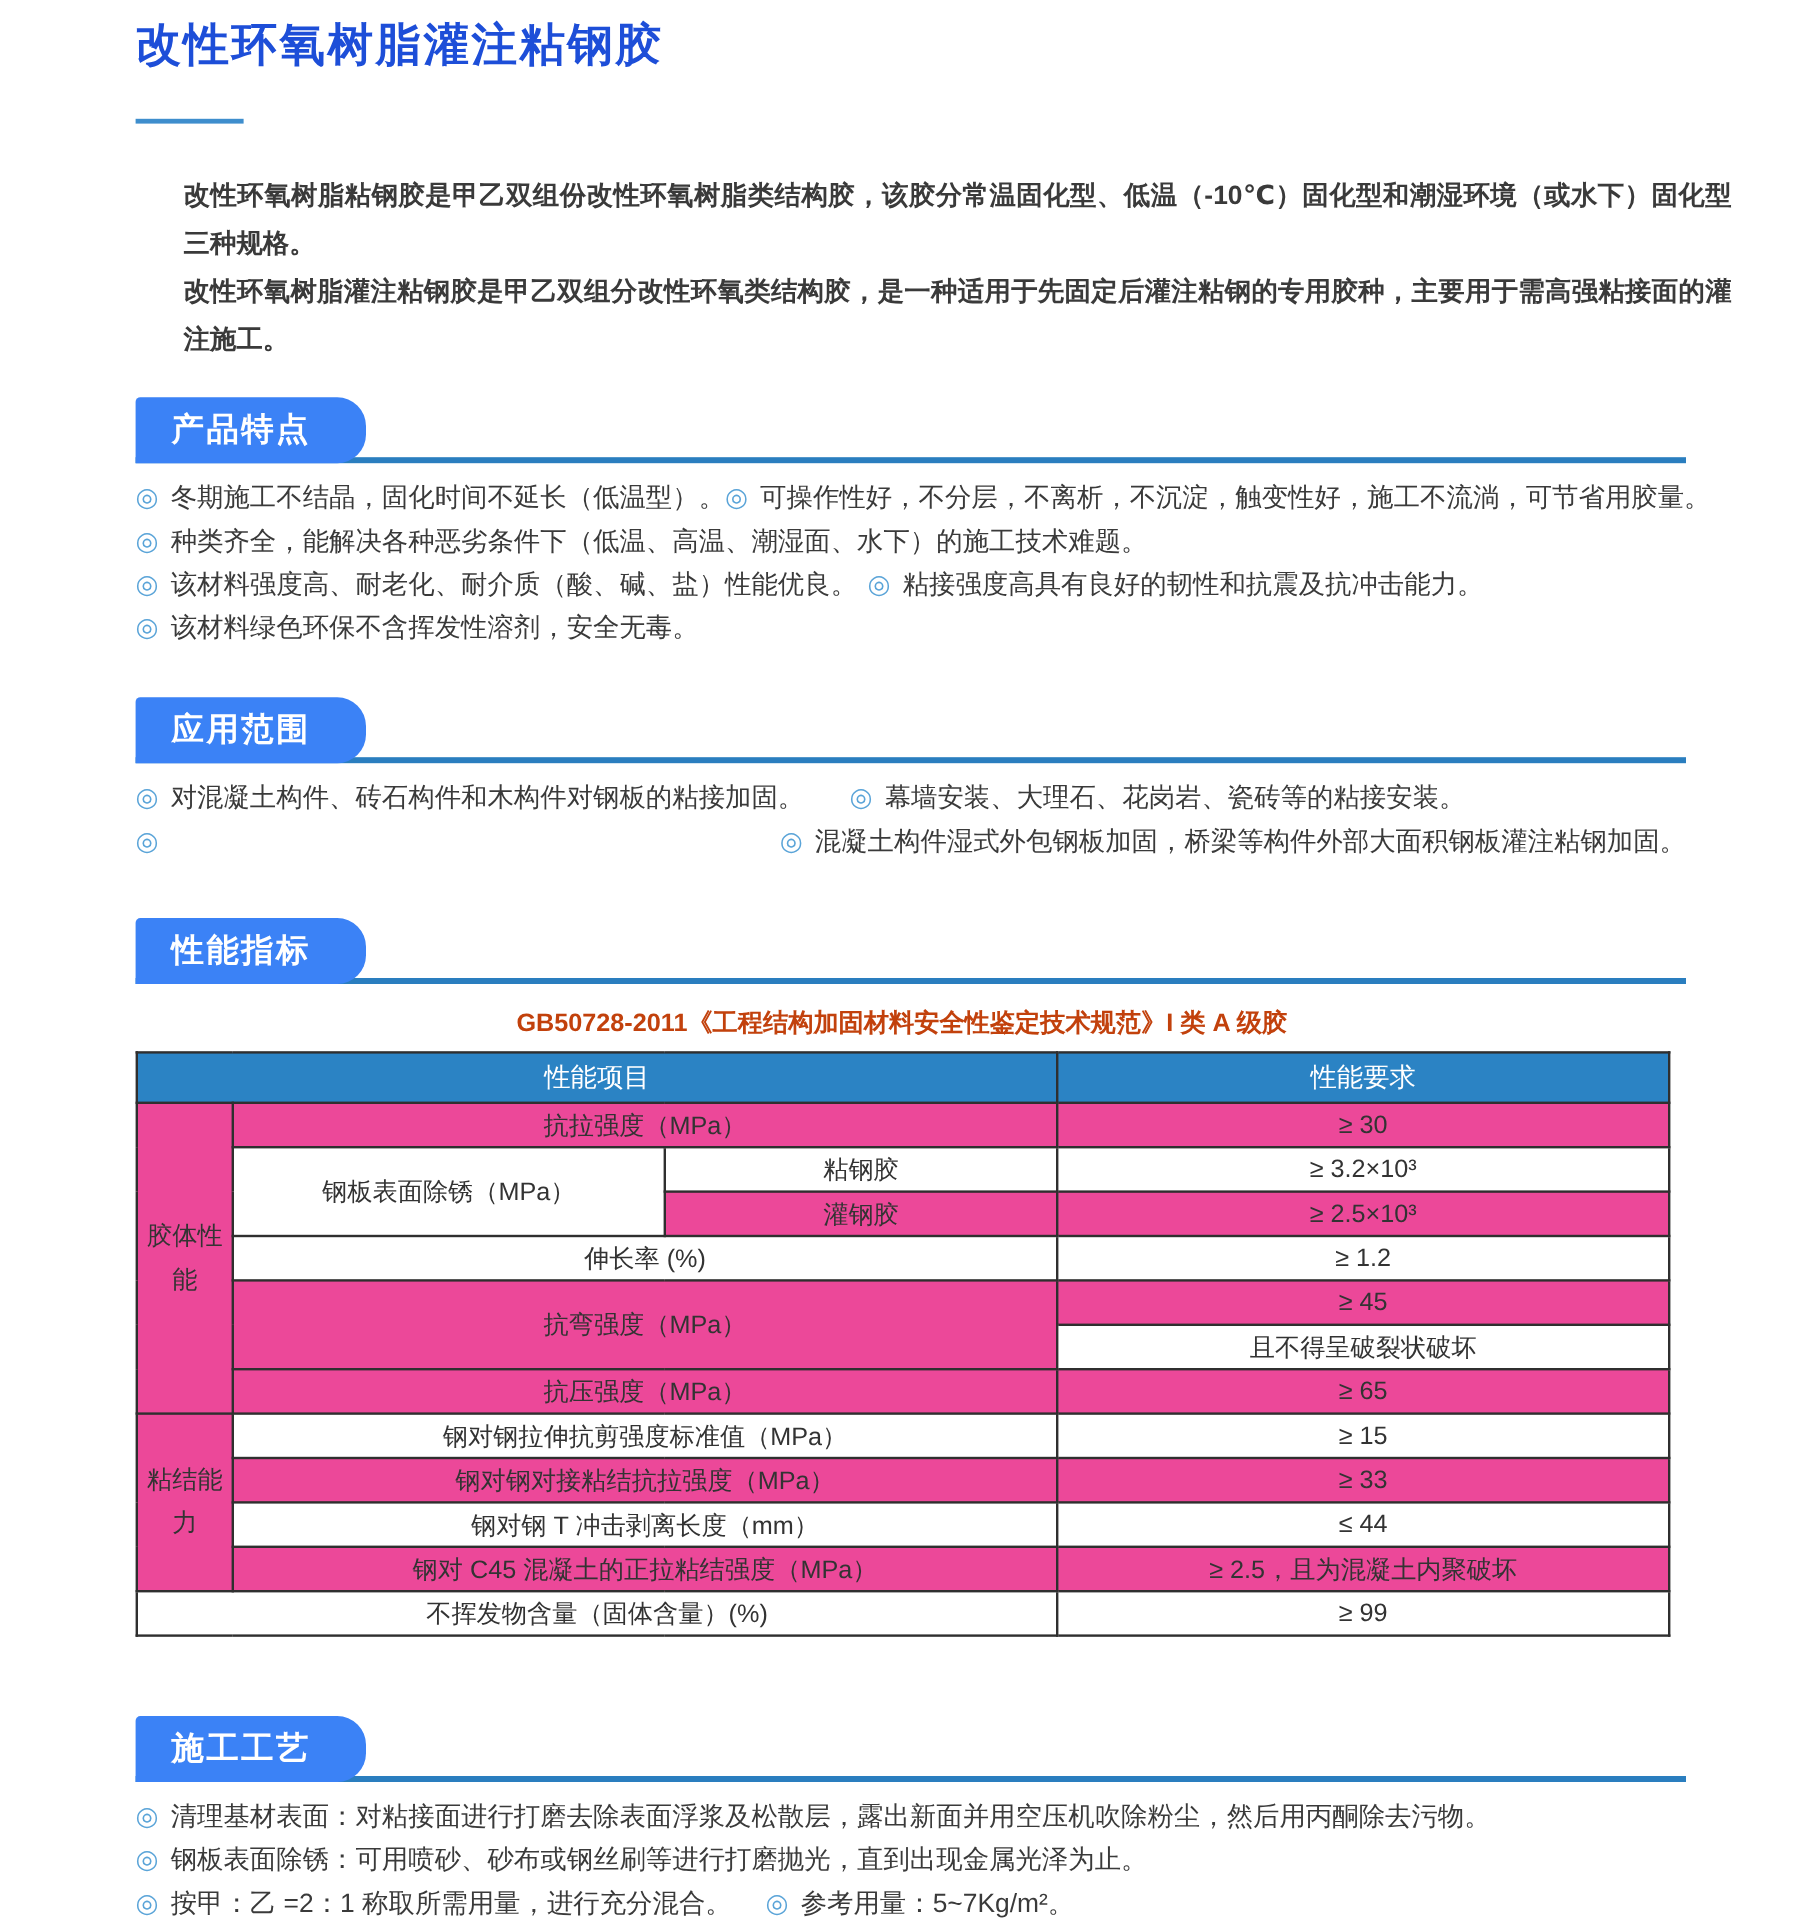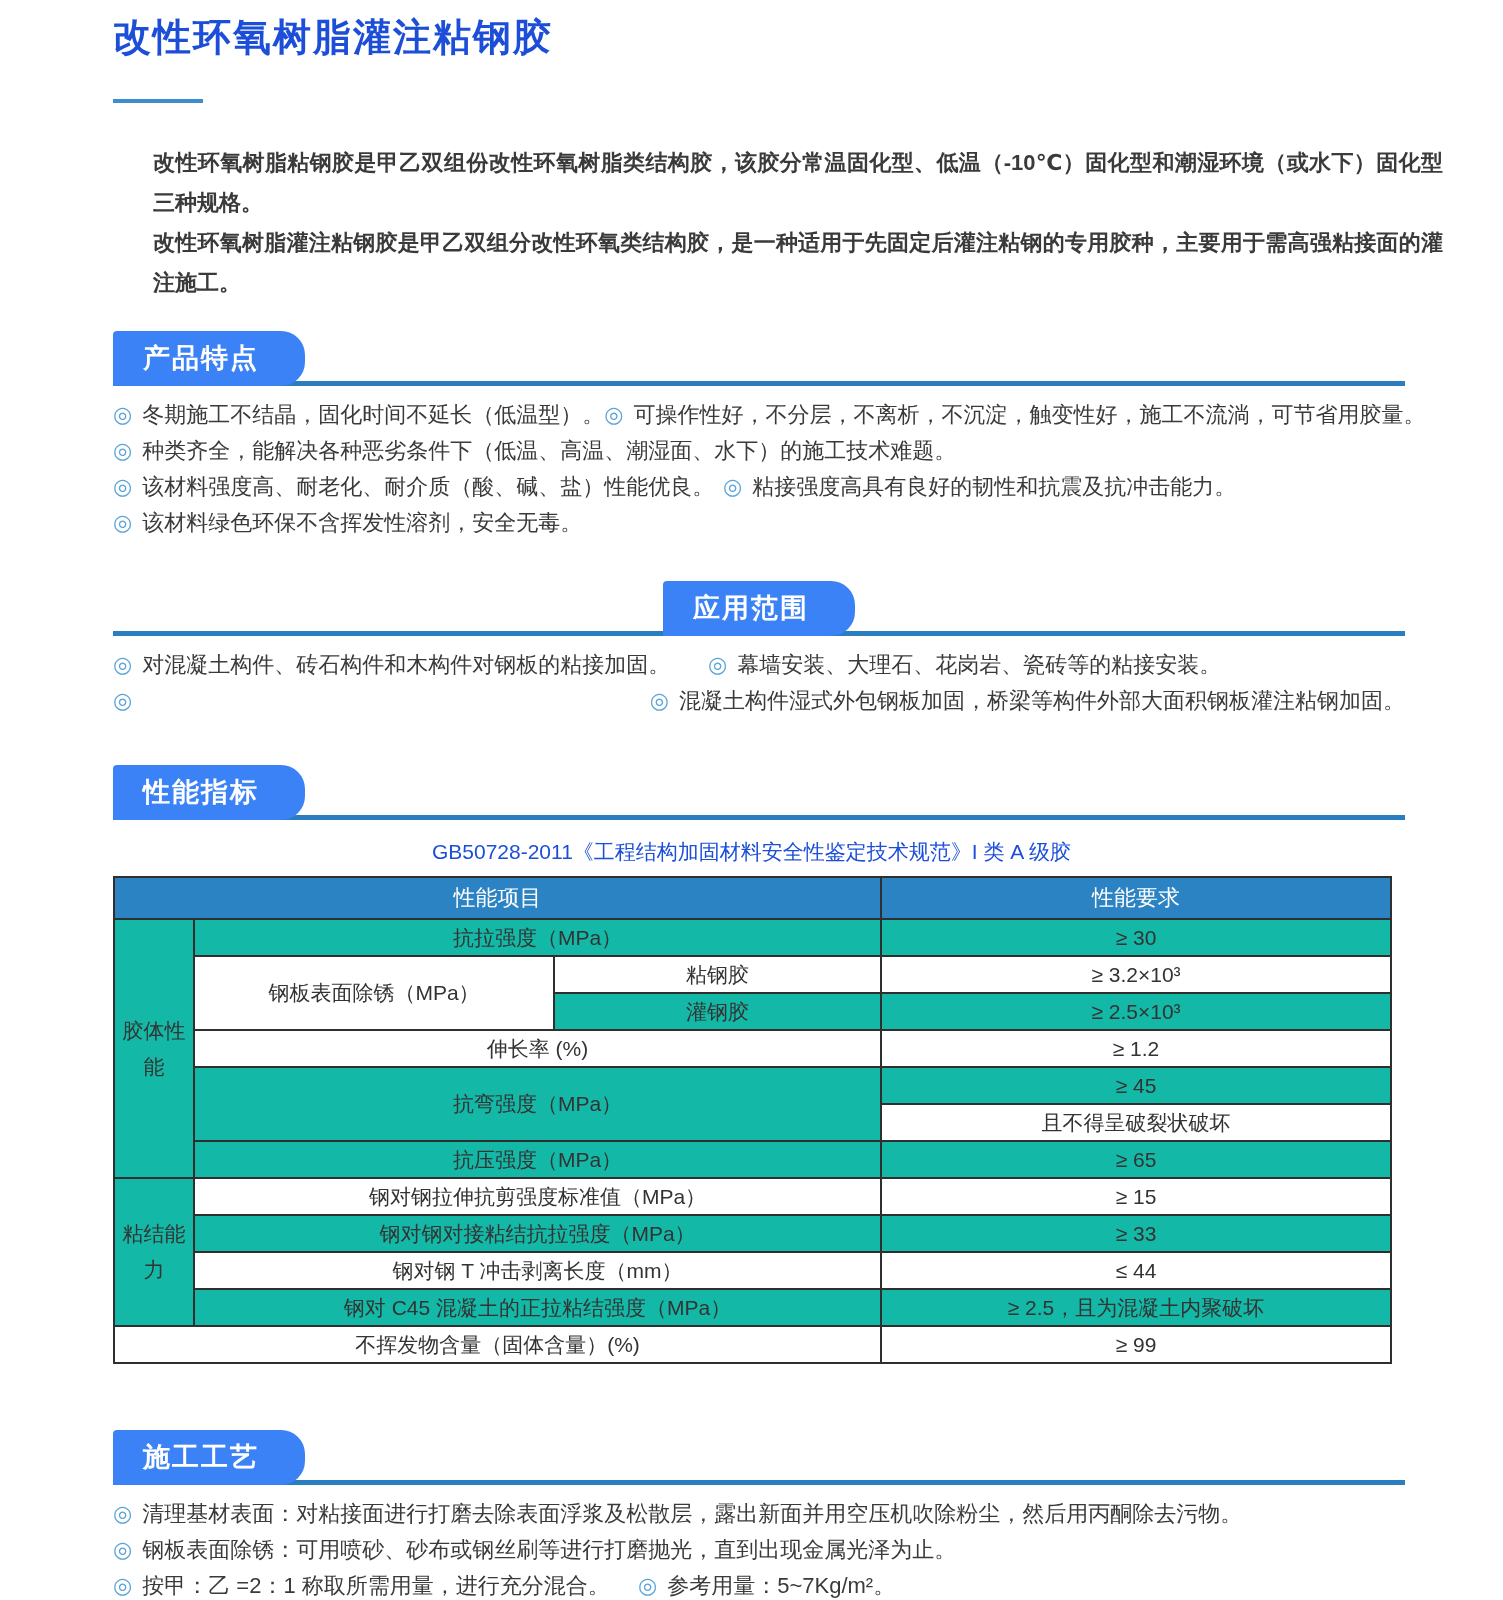--- a/index.html
+++ b/index.html
@@ -38,7 +38,7 @@
   td.group { width: 80px; line-height: 1.7; padding: 0 14px; }
 
   .mt-features { margin-top: 28px; }
-  .mt-apps { margin-top: 40px; text-align: center; }
+  .mt-apps { margin-top: 40px; }
   .mt-perf { margin-top: 46px; }
   .mt-process { margin-top: 66px; }
 </style>

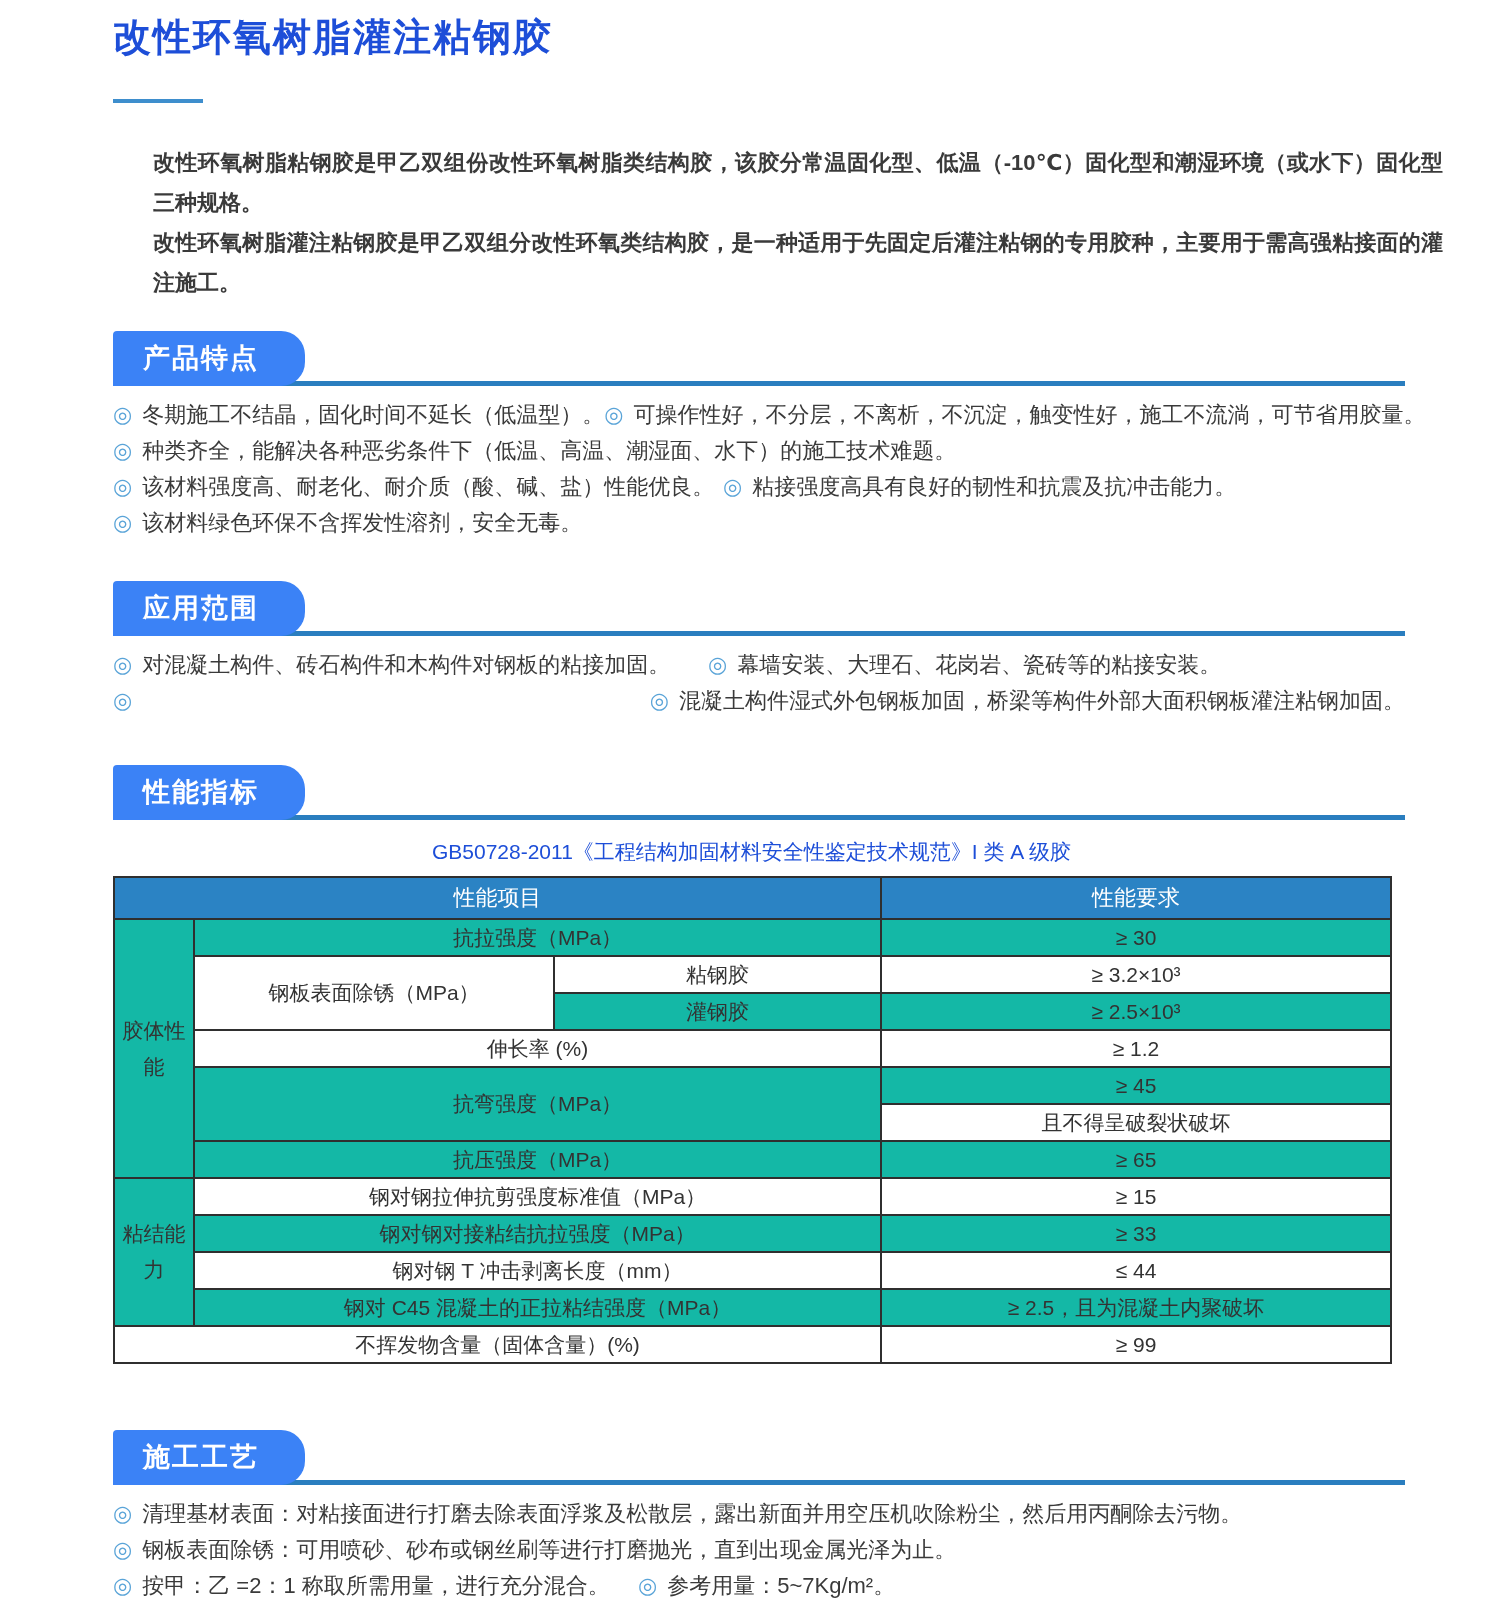--- a/index.html
+++ b/index.html
@@ -29,7 +29,7 @@
   .w515 { width: 515px; } .w610 { width: 610px; } .w595 { width: 595px; } .w525 { width: 525px; }
 
   
-  .perf-caption { width: 1277px; text-align: center; font-size: 21px; color: #1d4ed8; margin-top: 18px; margin-bottom: 10px; }
+  .perf-caption { width: 1277px; text-align: center; font-size: 21px; color: #c2410c; margin-top: 18px; margin-bottom: 10px; font-weight: bold; }
   table.perf { border-collapse: collapse; width: 1277px; table-layout: fixed; }
   table.perf th, table.perf td { border: 2px solid #2f2f2f; text-align: center; font-size: 21px; color: #333333; height: 37px; padding: 0 6px; font-weight: normal; }
   table.perf thead th { background: #2b83c4; color: #ffffff; font-size: 22px; height: 42px; }

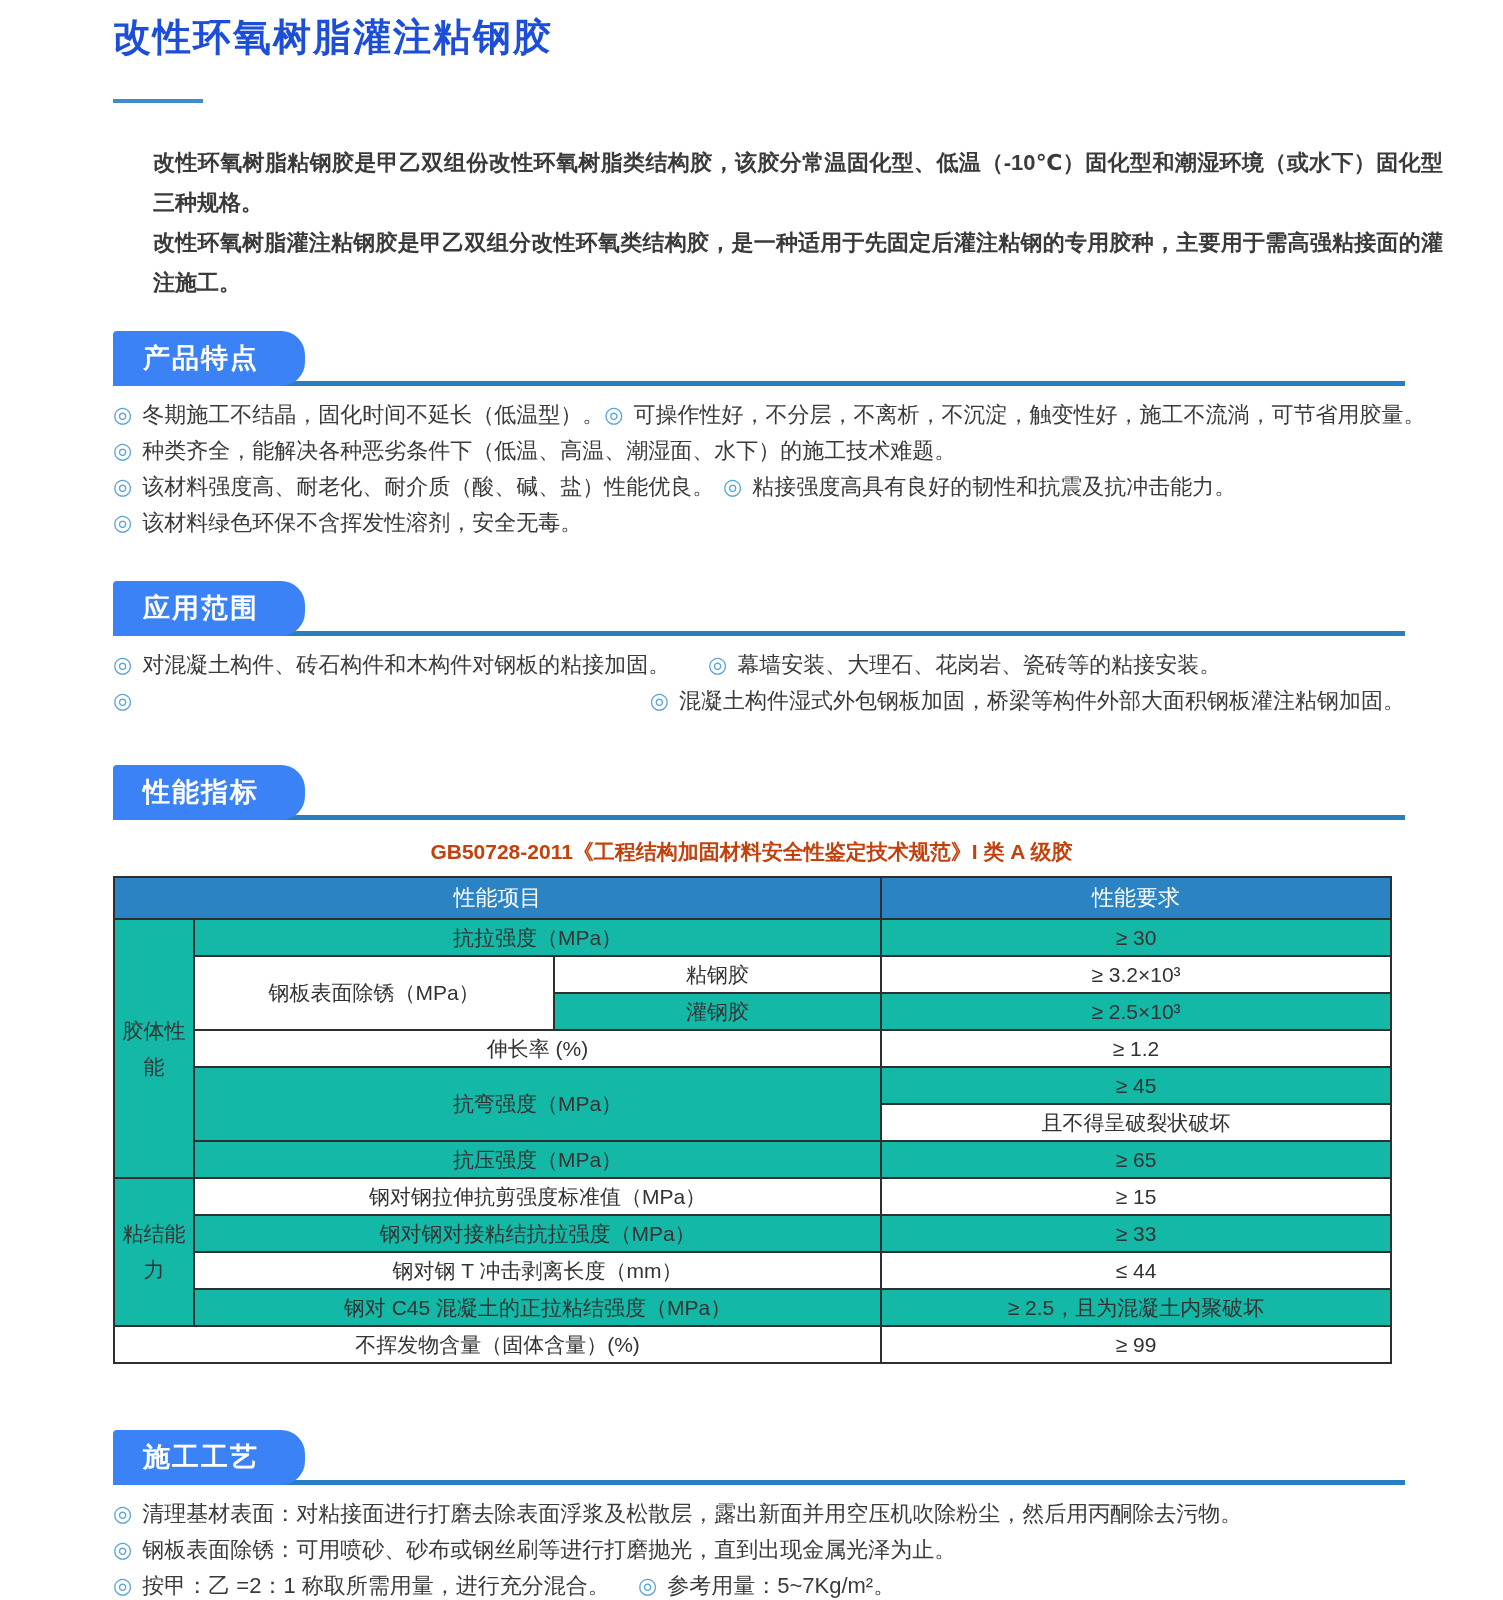--- a/index.html
+++ b/index.html
@@ -33,7 +33,7 @@
   table.perf { border-collapse: collapse; width: 1277px; table-layout: fixed; }
   table.perf th, table.perf td { border: 2px solid #2f2f2f; text-align: center; font-size: 21px; color: #333333; height: 37px; padding: 0 6px; font-weight: normal; }
   table.perf thead th { background: #2b83c4; color: #ffffff; font-size: 22px; height: 42px; }
-  td.g { background: #14b8a6; }
+  td.g { background: #ec4899; }
   td.w { background: #ffffff; }
   td.group { width: 80px; line-height: 1.7; padding: 0 14px; }
 

